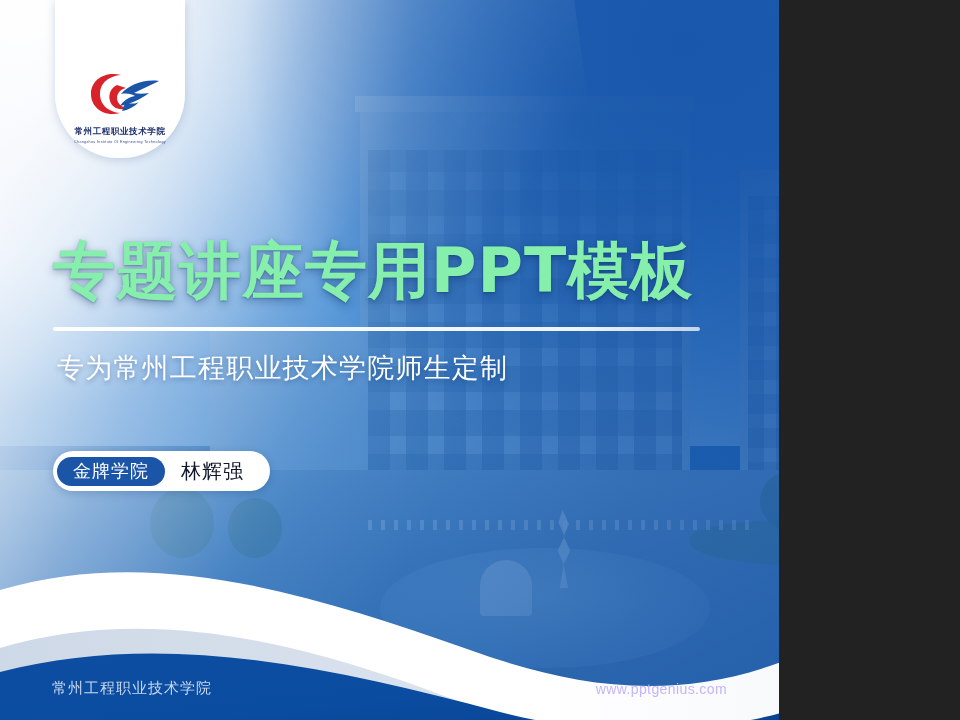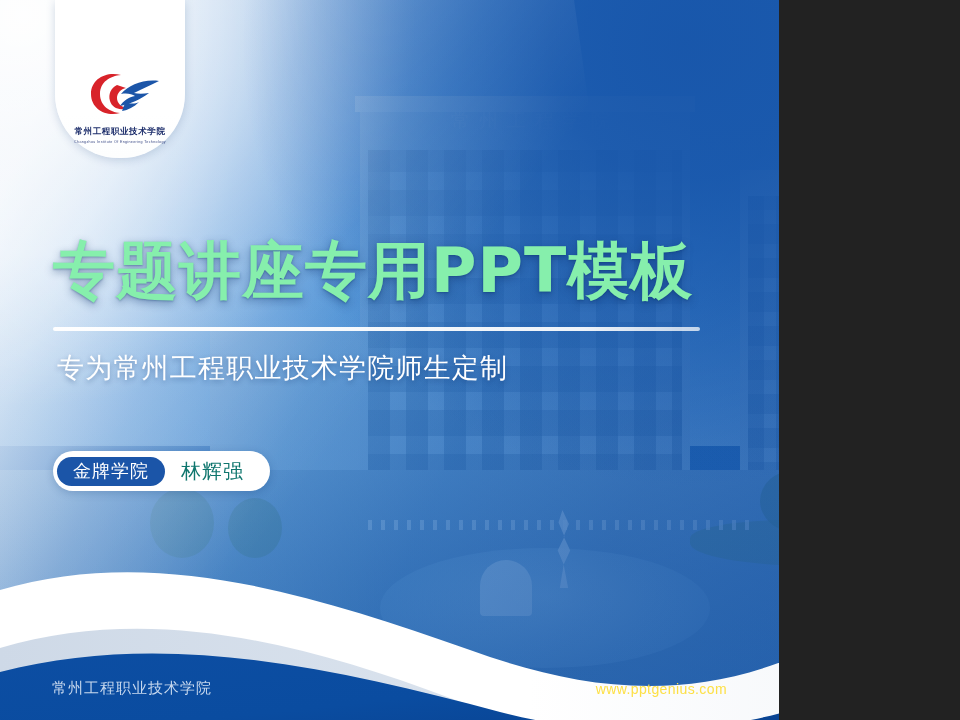--- a/index.html
+++ b/index.html
@@ -175,7 +175,7 @@
     font-family:"DejaVu Sans",sans-serif;white-space:nowrap;line-height:1;
   }
   .badge-name{
-    color:#0f766e;font-size:20px;letter-spacing:1px;
+    color:#0f172a;font-size:20px;letter-spacing:1px;
     padding:0 22px 0 16px;font-family:"DejaVu Sans",sans-serif;
     white-space:nowrap;line-height:1;
   }

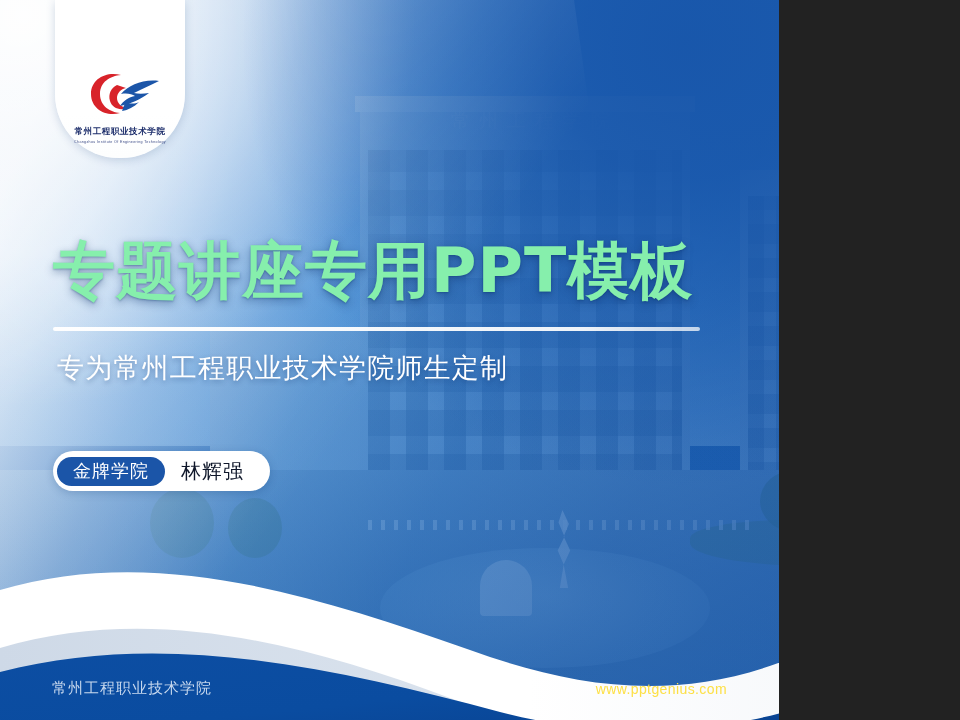--- a/index.html
+++ b/index.html
@@ -191,7 +191,7 @@
   }
   .foot-right{
     position:absolute;right:52px;top:681px;
-    font-size:14px;color:#fde047;letter-spacing:.4px;
+    font-size:14px;color:#c4b5fd;letter-spacing:.4px;
     font-family:"Liberation Sans",sans-serif;white-space:nowrap;
   }
 </style>

